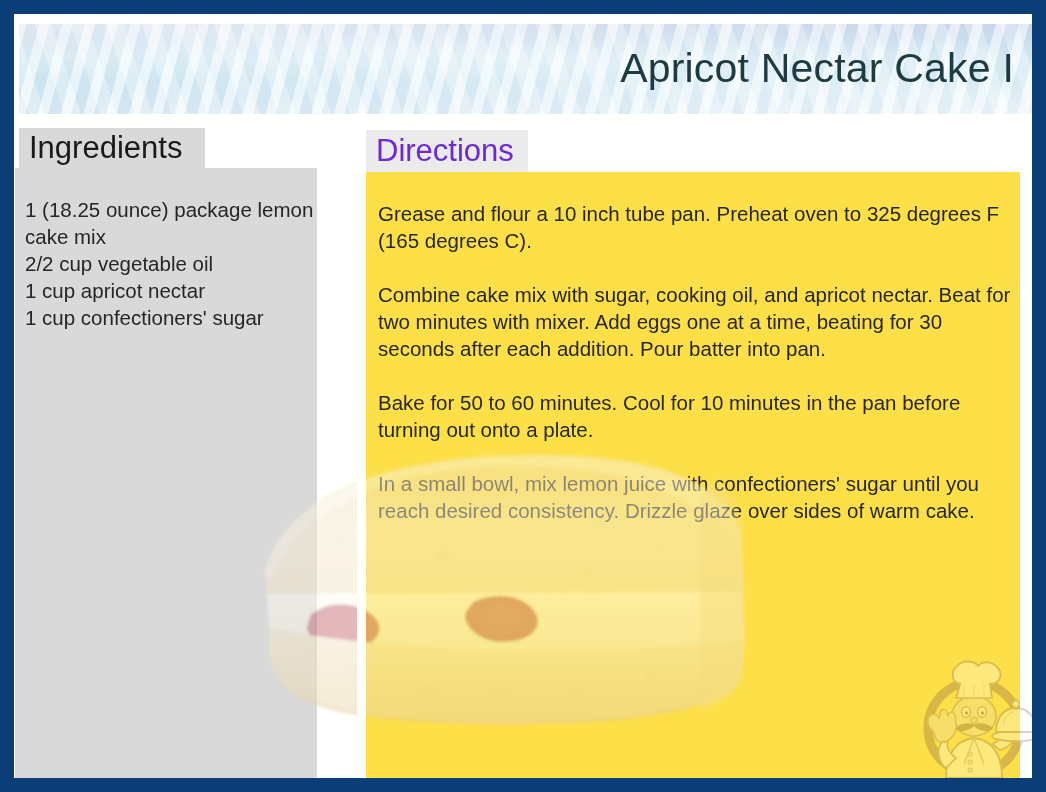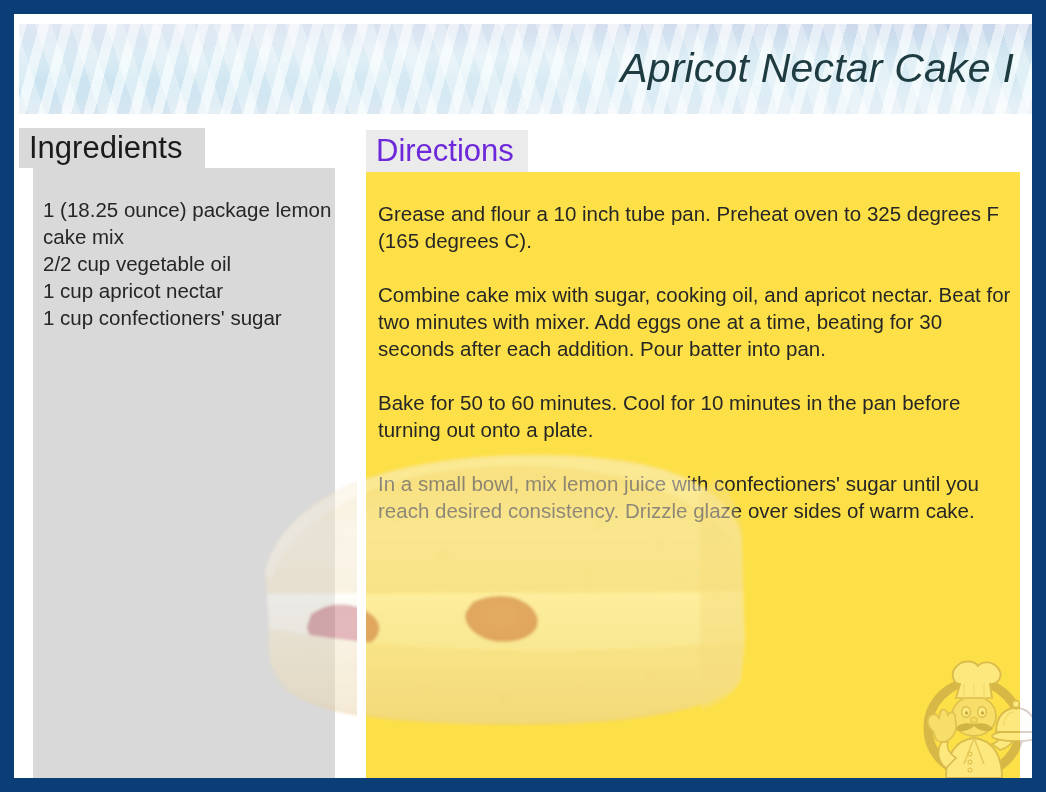--- a/index.html
+++ b/index.html
@@ -40,7 +40,6 @@
     background:
       linear-gradient(180deg, #d6dcee 0%, #cfe0f0 14%, #d8f0f6 38%, #ccebf4 62%, #d7eef7 82%, #e9f3f8 100%);
     overflow: hidden;
-    font-style: italic;
   }
   #header-texture {
     position: absolute;

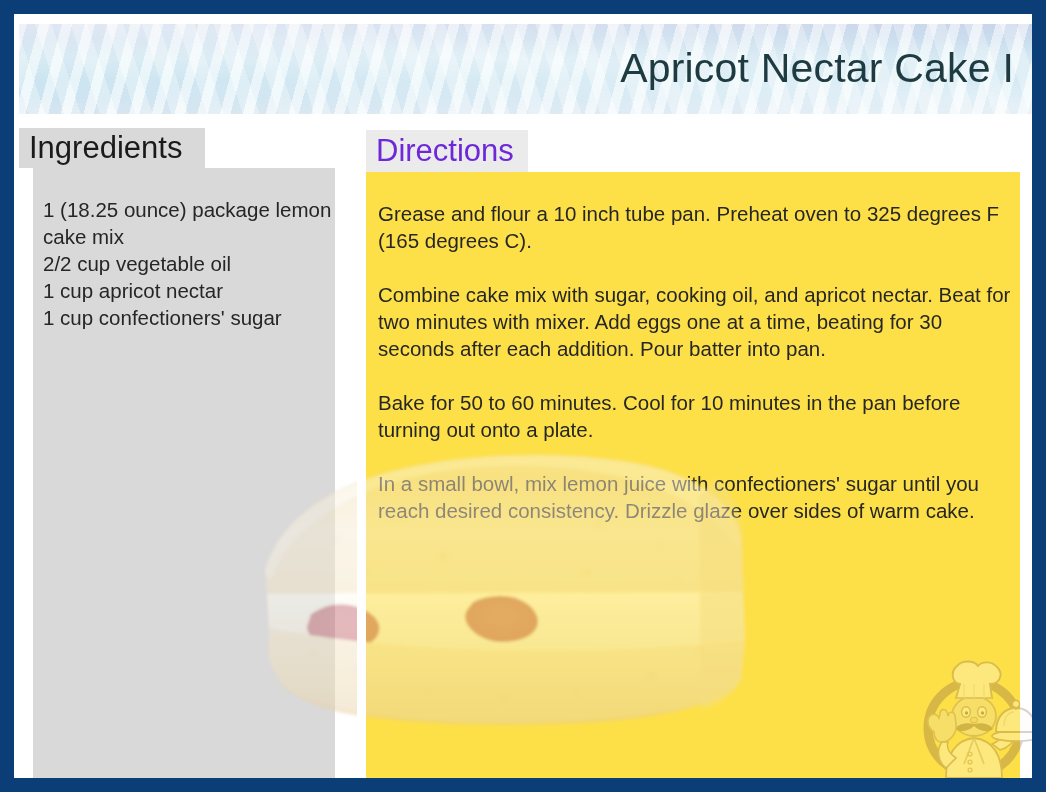--- a/index.html
+++ b/index.html
@@ -86,7 +86,7 @@
   }
   #ingredients-panel {
     position: absolute;
-    left: 19px;
+    left: 1px;
     top: 154px;
     width: 302px;
     height: 610px;

